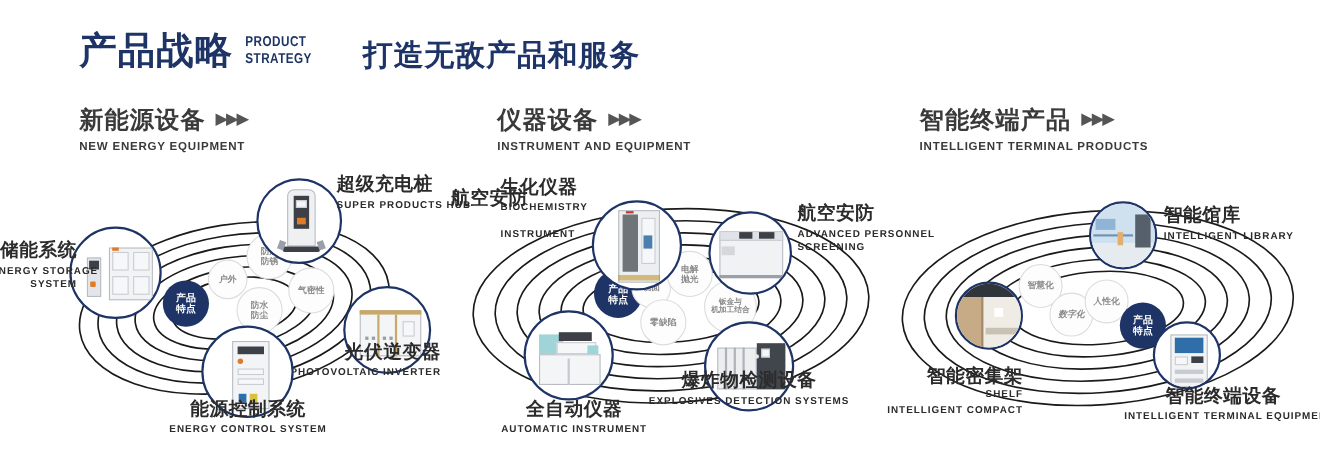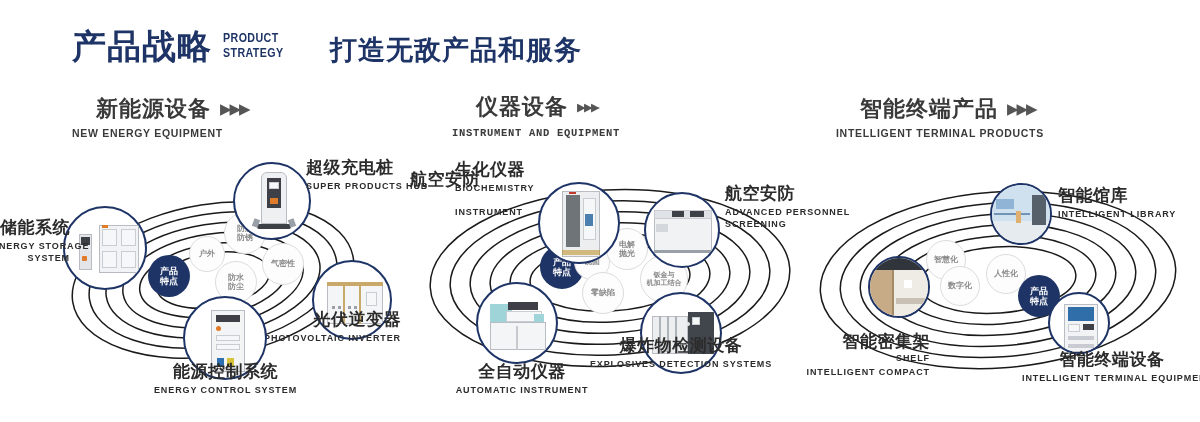--- a/index.html
+++ b/index.html
@@ -32,7 +32,7 @@
   
   .section-head{position:absolute;}
   .sh-cn{font-size:22px;font-weight:bold;color:#3a3a3a;letter-spacing:1px;
-         white-space:nowrap;line-height:26px;display:flex;align-items:flex-start;margin-left:24px;}
+         white-space:nowrap;line-height:26px;display:flex;align-items:flex-start;}
   .sh-arrows{margin-left:9px;font-size:15px;color:#555;letter-spacing:-2px;font-weight:bold;}
   .sh-en{font-size:10.5px;font-weight:bold;color:#3a3a3a;letter-spacing:0.7px;
          white-space:nowrap;margin-top:5px;}

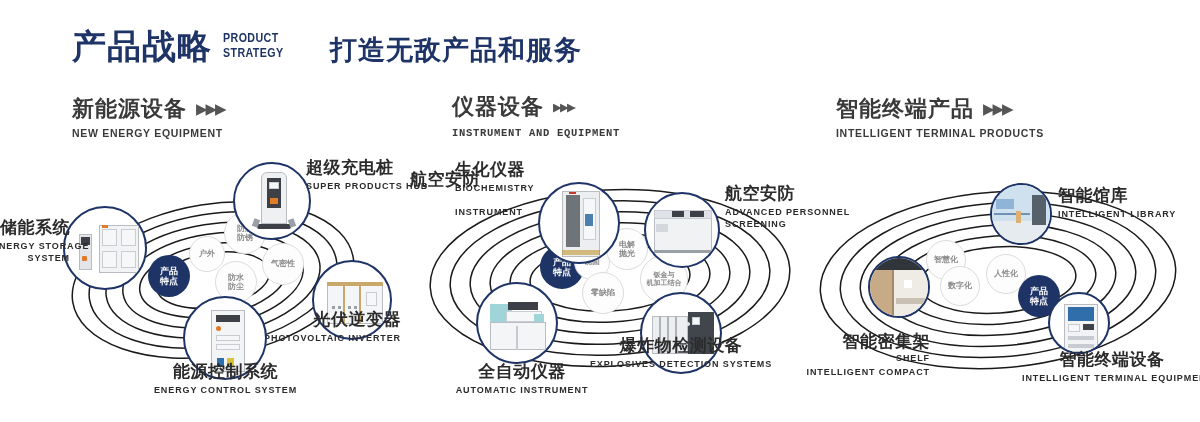--- a/index.html
+++ b/index.html
@@ -98,7 +98,7 @@
     <div class="sh-en">NEW ENERGY EQUIPMENT</div>
   </div>
 
-  <div class="section-head" style="left:452px;top:96px;font-family:Liberation Mono, monospace;">
+  <div class="section-head" style="left:452px;top:96px;">
     <div class="sh-cn">
       <span>仪器设备</span>
       <span class="sh-arrows">▶▶▶</span>

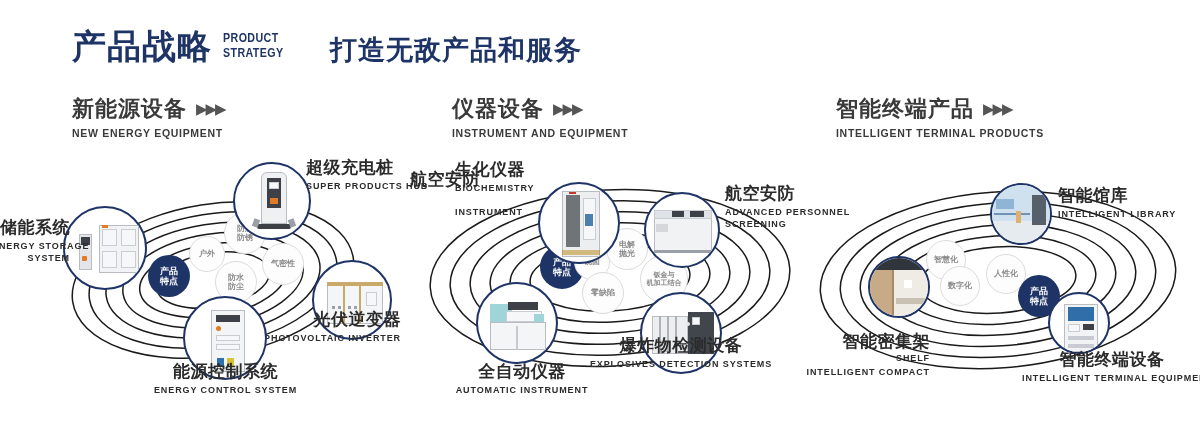--- a/index.html
+++ b/index.html
@@ -344,7 +344,7 @@
     <div class="bub" style="left:126px;top:90px;width:40px;height:40px;font-size:8px;">
       <span>智慧化</span>
     </div>
-    <div class="bub" style="left:140px;top:116px;width:40px;height:40px;font-size:8px;">
+    <div class="bub" style="left:154px;top:116px;width:40px;height:40px;font-size:8px;font-style:italic;">
       <span>数字化</span>
     </div>
     <div class="bub" style="left:186px;top:104px;width:40px;height:40px;font-size:8px;">

